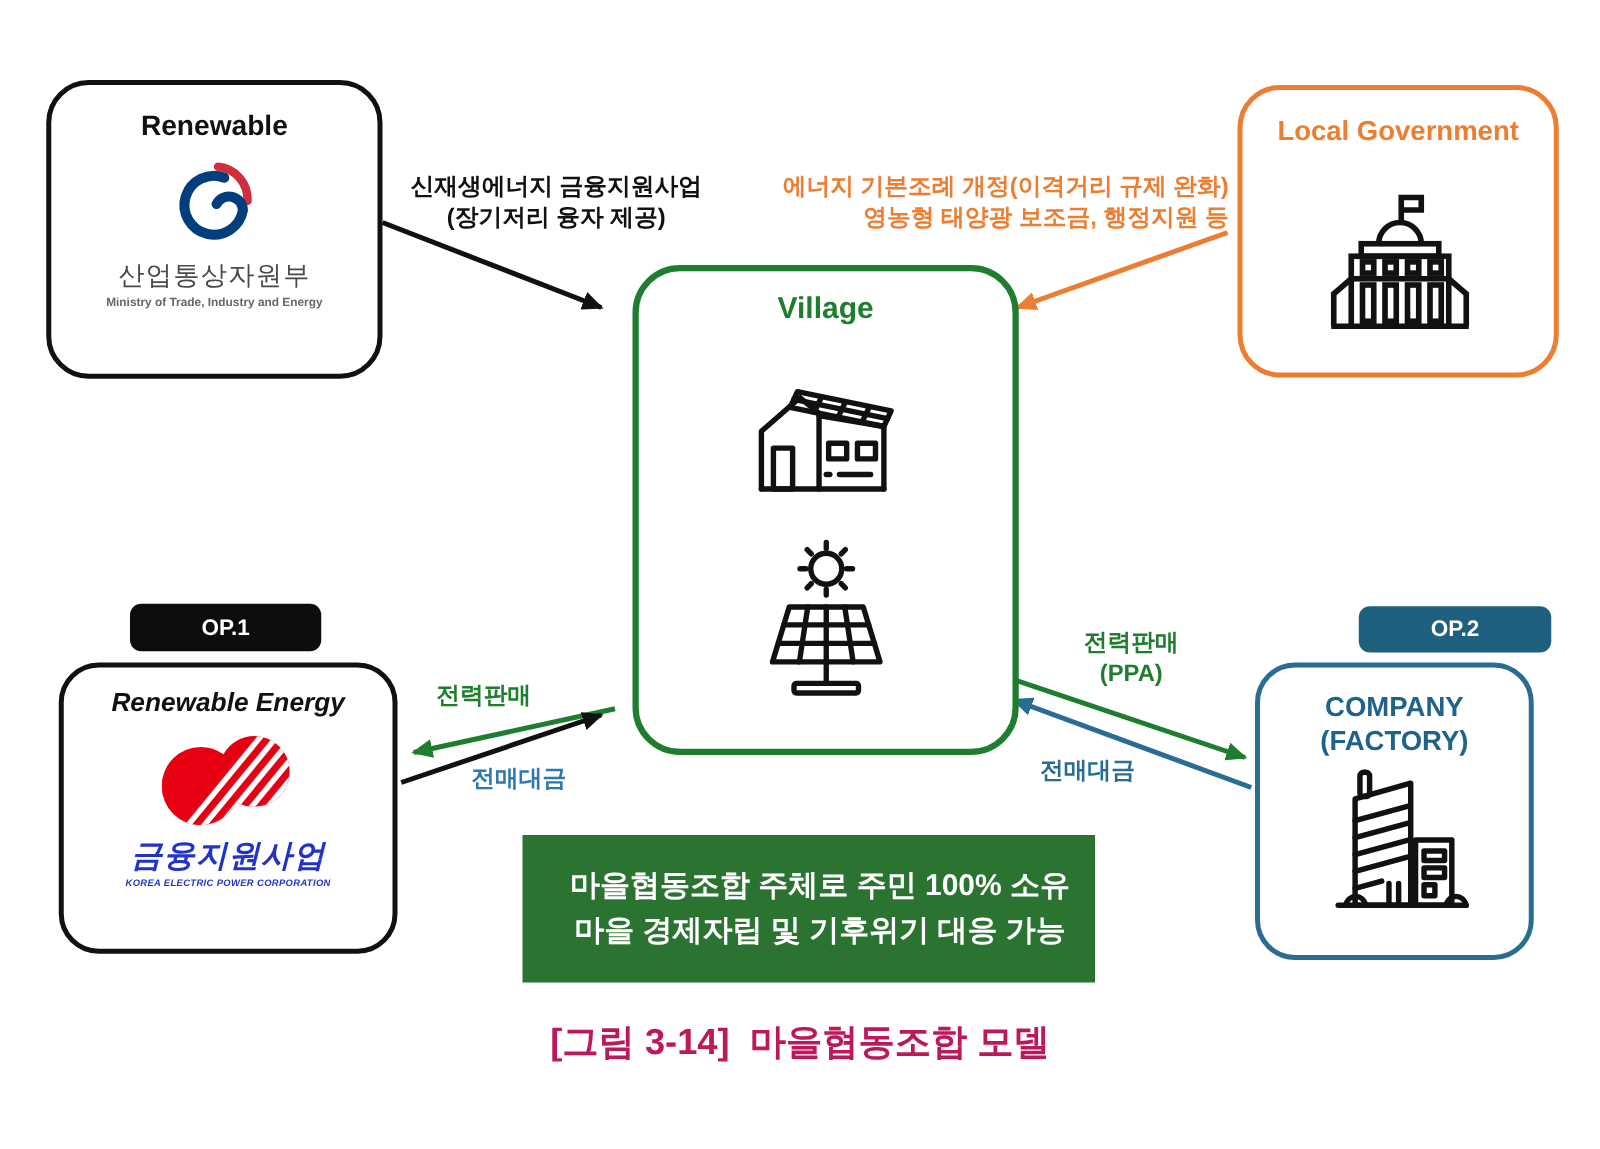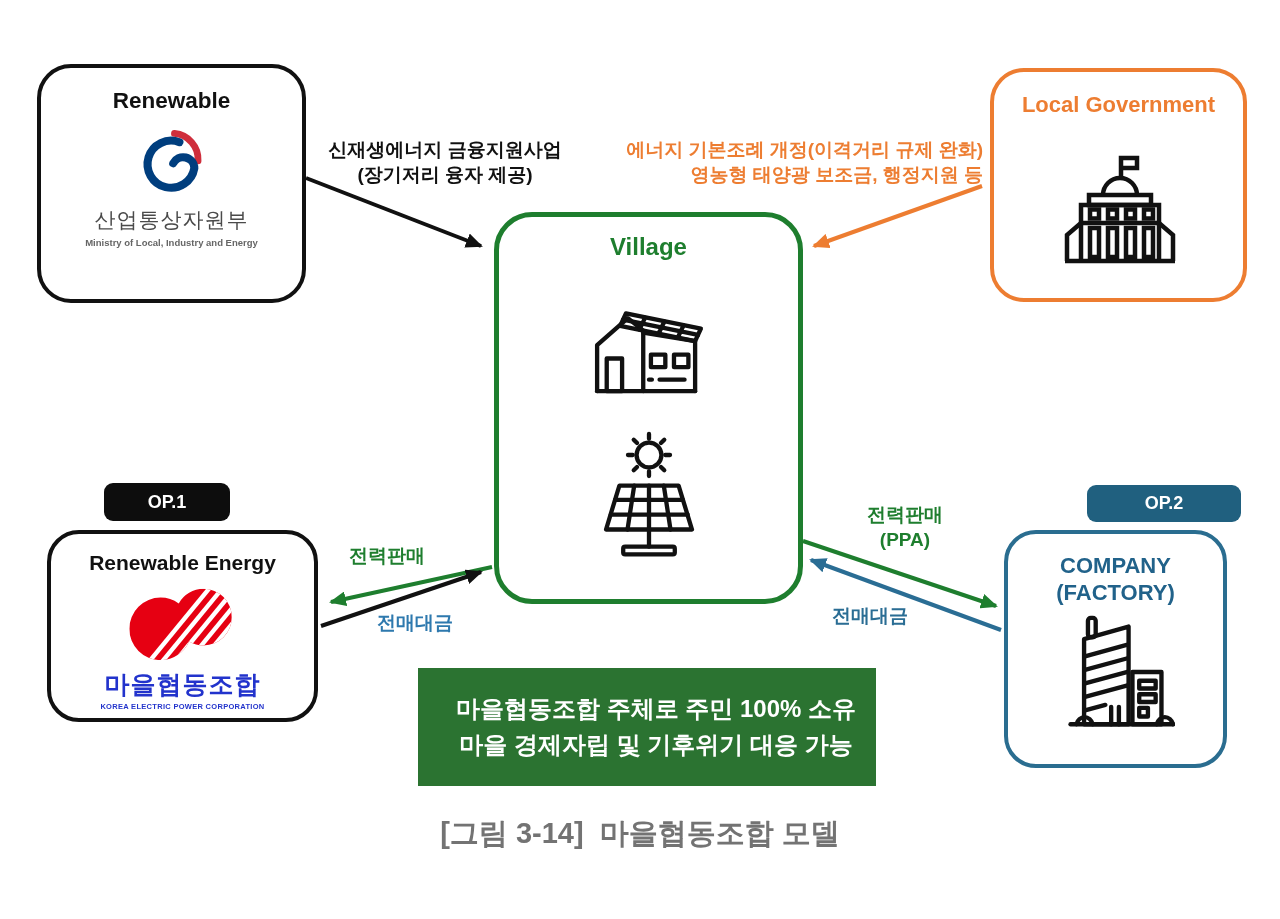--- a/index.html
+++ b/index.html
@@ -86,7 +86,7 @@
       <path d="M62,24 A38,38 0 1 0 86,66 A18,18 0 0 0 52,58" fill="none" stroke="#003e7e" stroke-width="13" stroke-linecap="round"></path>
     </svg>
     <div class="gov-kr">산업통상자원부</div>
-    <div class="gov-en">Ministry of Local, Industry and Energy</div>
+    <div class="gov-en">Ministry of Trade, Industry and Energy</div>
   </div>
 
   <div class="box localgov-box">

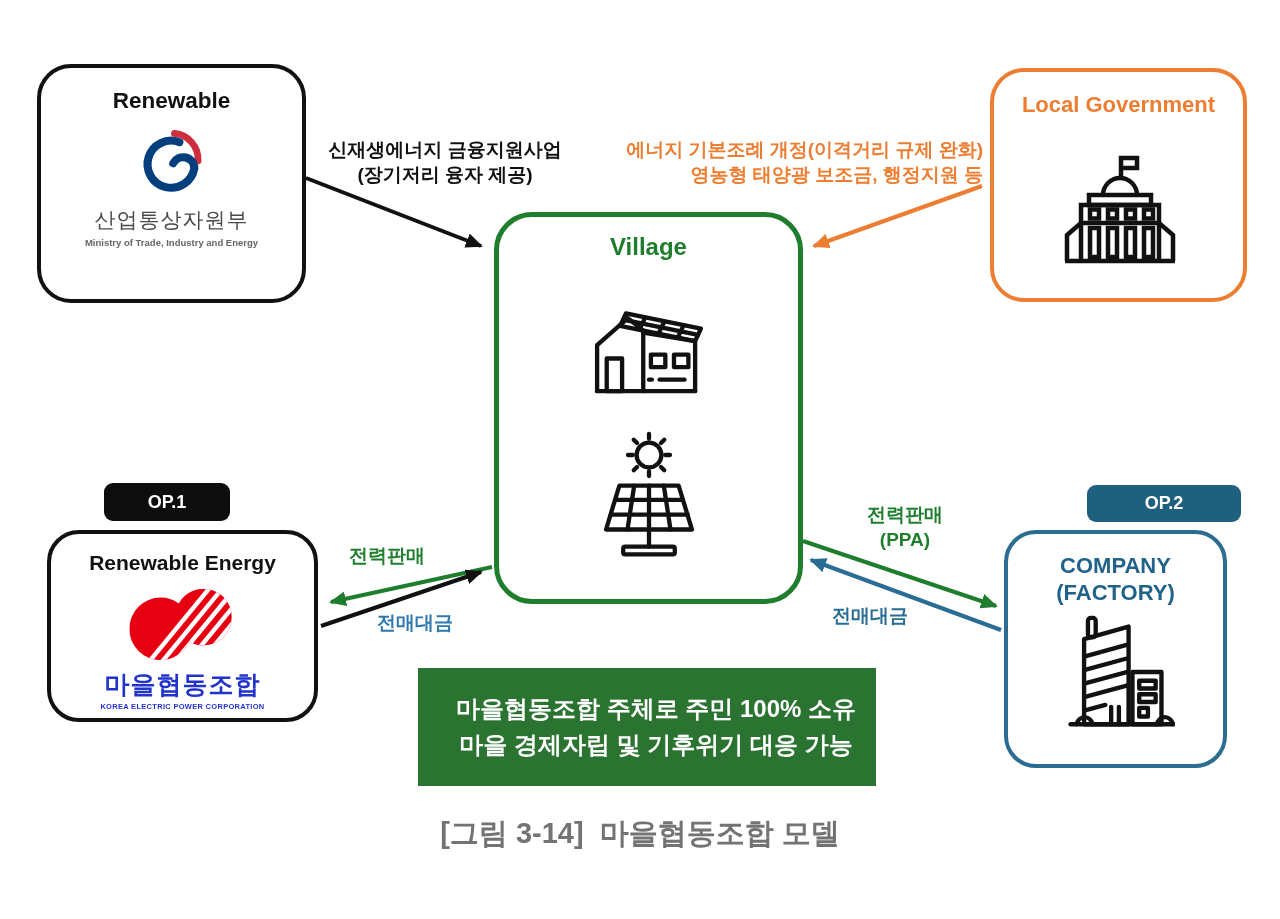--- a/index.html
+++ b/index.html
@@ -10,7 +10,7 @@
   .box{position:absolute;background:#fff;display:flex;flex-direction:column;align-items:center;}
   .gov-box{left:37px;top:64px;width:269px;height:239px;border:4.5px solid #111;border-radius:34px;}
   .localgov-box{left:990px;top:68px;width:257px;height:234px;border:4.5px solid #ED7D31;border-radius:34px;gap:21px;}
-  .village-box{left:494px;top:212px;width:309px;height:392px;border:5px solid #1e7e2e;border-radius:38px;}
+  .village-box{left:506px;top:212px;width:309px;height:392px;border:5px solid #1e7e2e;border-radius:38px;}
   .offtaker-box{left:47px;top:530px;width:271px;height:192px;border:4.5px solid #111;border-radius:32px;}
   .company-box{left:1004px;top:530px;width:223px;height:238px;border:4.5px solid #2a6d90;border-radius:32px;}
 

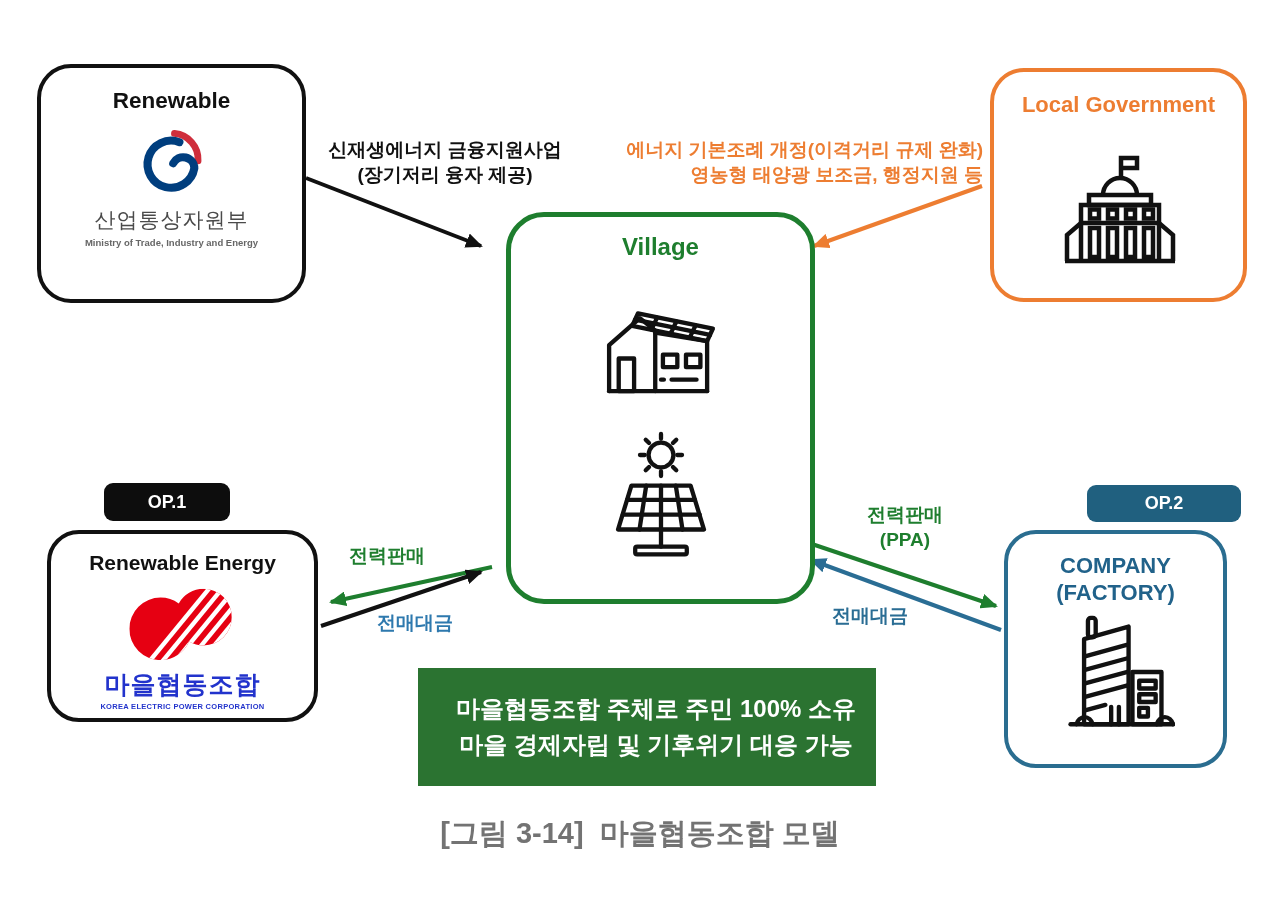--- a/index.html
+++ b/index.html
@@ -27,7 +27,7 @@
 
   .badge{position:absolute;display:flex;align-items:center;justify-content:center;
          color:#fff;font-weight:800;font-size:18px;}
-  .op1-badge{left:104px;top:483px;width:126px;height:38px;background:#0d0d0d;border-radius:9px;}
+  .op1-badge{left:104px;top:483px;width:153px;height:38px;background:#0d0d0d;border-radius:9px;}
   .op2-badge{left:1043px;top:485px;width:154px;height:37px;background:#20607f;border-radius:9px;margin-left:44px;}
 
   .kepco-kr{font-size:25px;font-weight:800;color:#2233cc;margin-top:4px;letter-spacing:1px;}

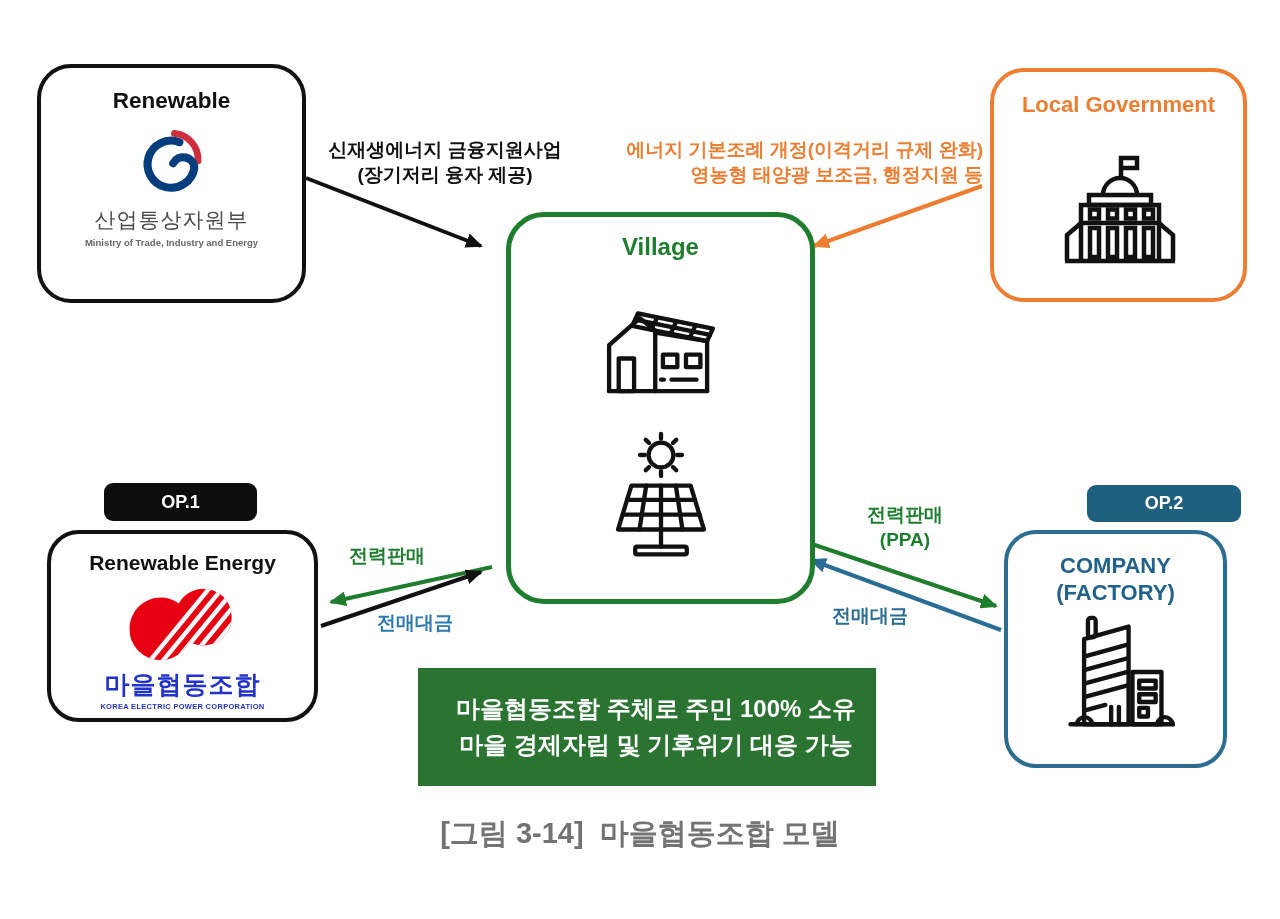--- a/index.html
+++ b/index.html
@@ -11,7 +11,7 @@
   .gov-box{left:37px;top:64px;width:269px;height:239px;border:4.5px solid #111;border-radius:34px;}
   .localgov-box{left:990px;top:68px;width:257px;height:234px;border:4.5px solid #ED7D31;border-radius:34px;gap:21px;}
   .village-box{left:506px;top:212px;width:309px;height:392px;border:5px solid #1e7e2e;border-radius:38px;}
-  .offtaker-box{left:47px;top:530px;width:271px;height:192px;border:4.5px solid #111;border-radius:32px;}
+  .offtaker-box{left:47px;top:530px;width:271px;height:233px;border:4.5px solid #111;border-radius:32px;font-style:italic;}
   .company-box{left:1004px;top:530px;width:223px;height:238px;border:4.5px solid #2a6d90;border-radius:32px;}
 
   .box-title{font-weight:800;text-align:center;}

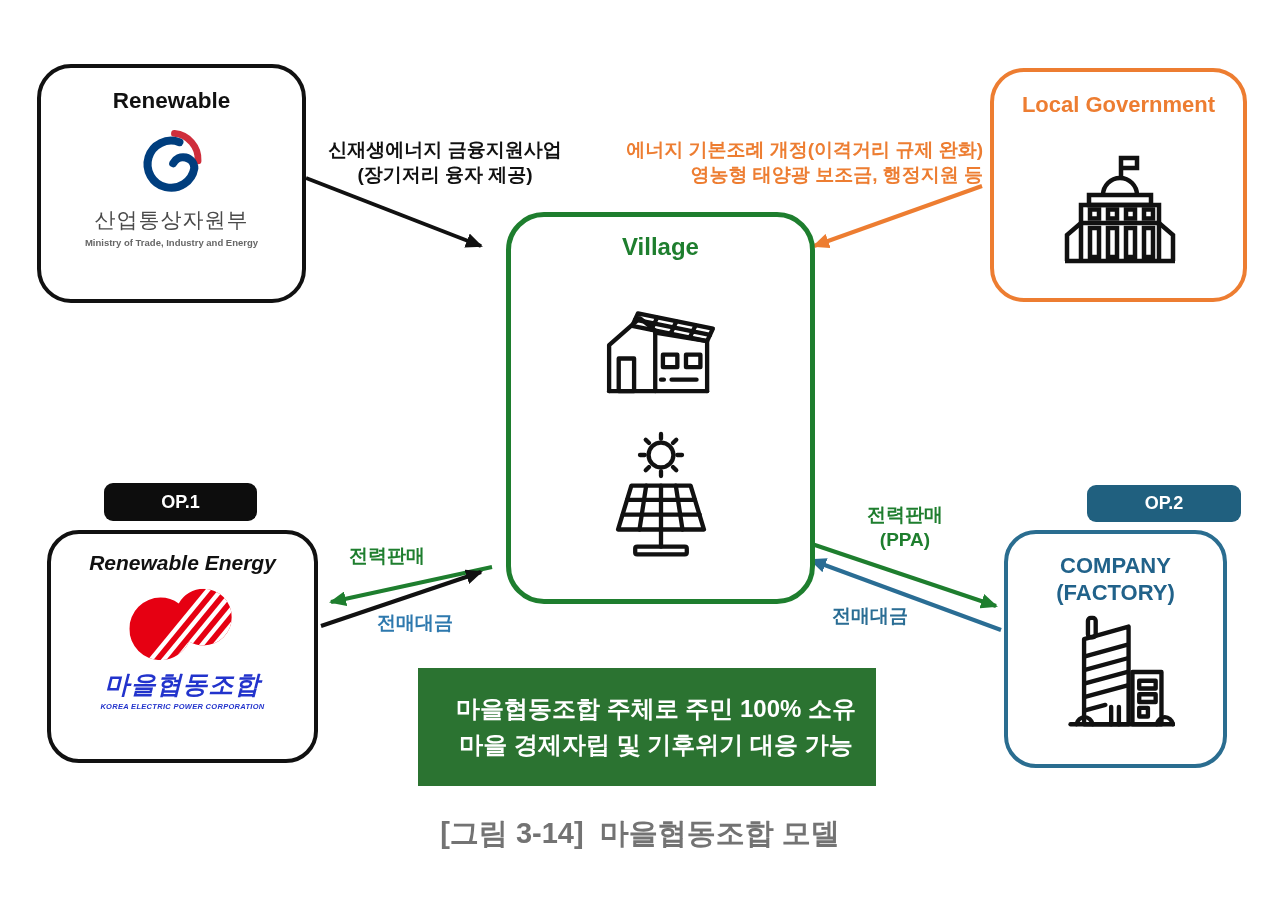--- a/index.html
+++ b/index.html
@@ -167,7 +167,7 @@
         </g>
       </g>
     </svg>
-    <div class="kepco-kr">마을협동조합</div>
+    <div class="kepco-kr">금융지원사업</div>
     <div class="kepco-en">KOREA ELECTRIC POWER CORPORATION</div>
   </div>
 

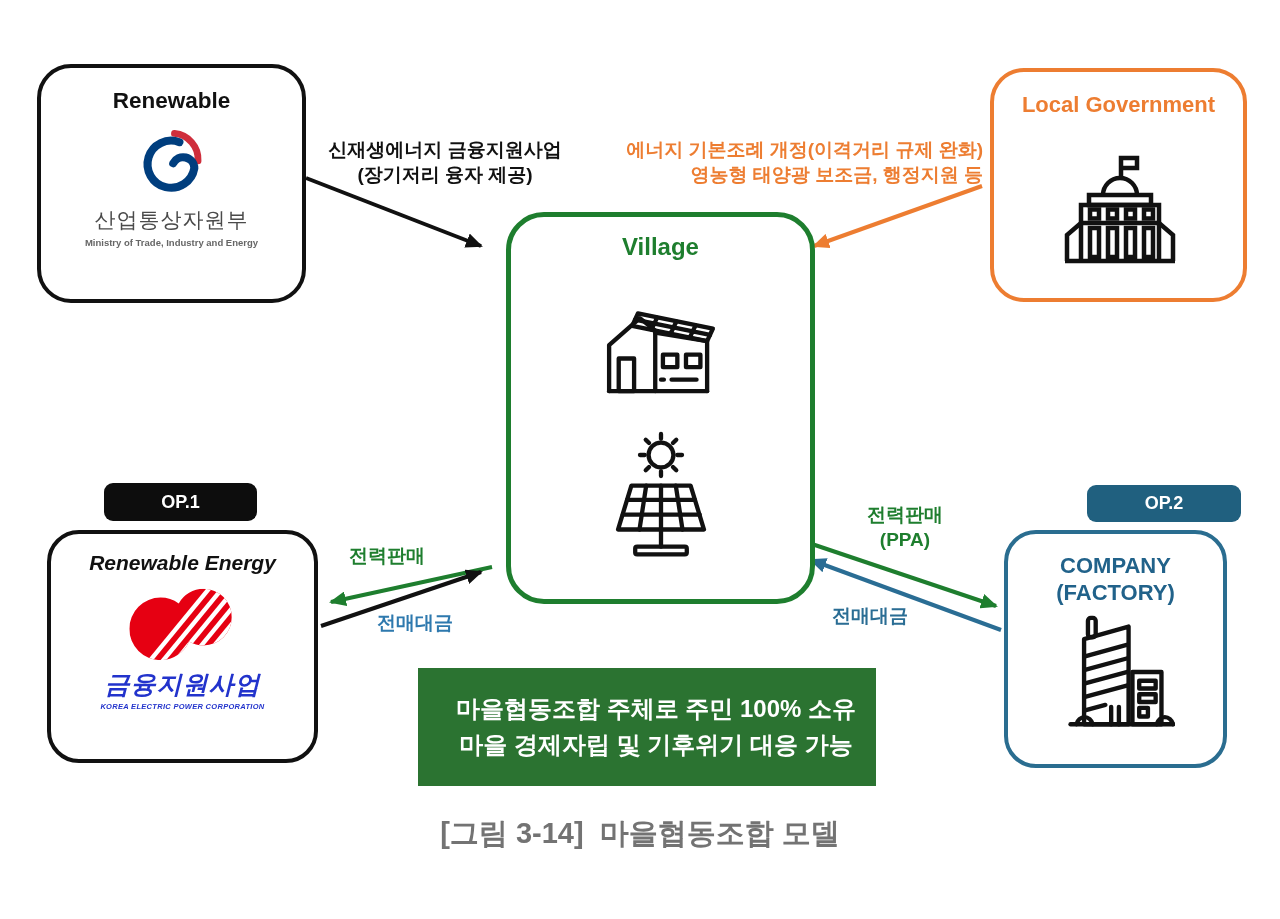--- a/index.html
+++ b/index.html
@@ -46,7 +46,7 @@
   .summary-line{color:#fff;font-weight:800;font-size:24px;line-height:36.5px;text-align:center;white-space:pre;}
 
   .caption{position:absolute;left:0;top:814px;width:100%;text-align:center;
-           font-size:29px;font-weight:800;color:#737373;white-space:pre;}
+           font-size:29px;font-weight:800;color:#be185d;white-space:pre;}
 
   .overlay{position:absolute;left:0;top:0;pointer-events:none;}
   .icon-wrap{display:block;}

